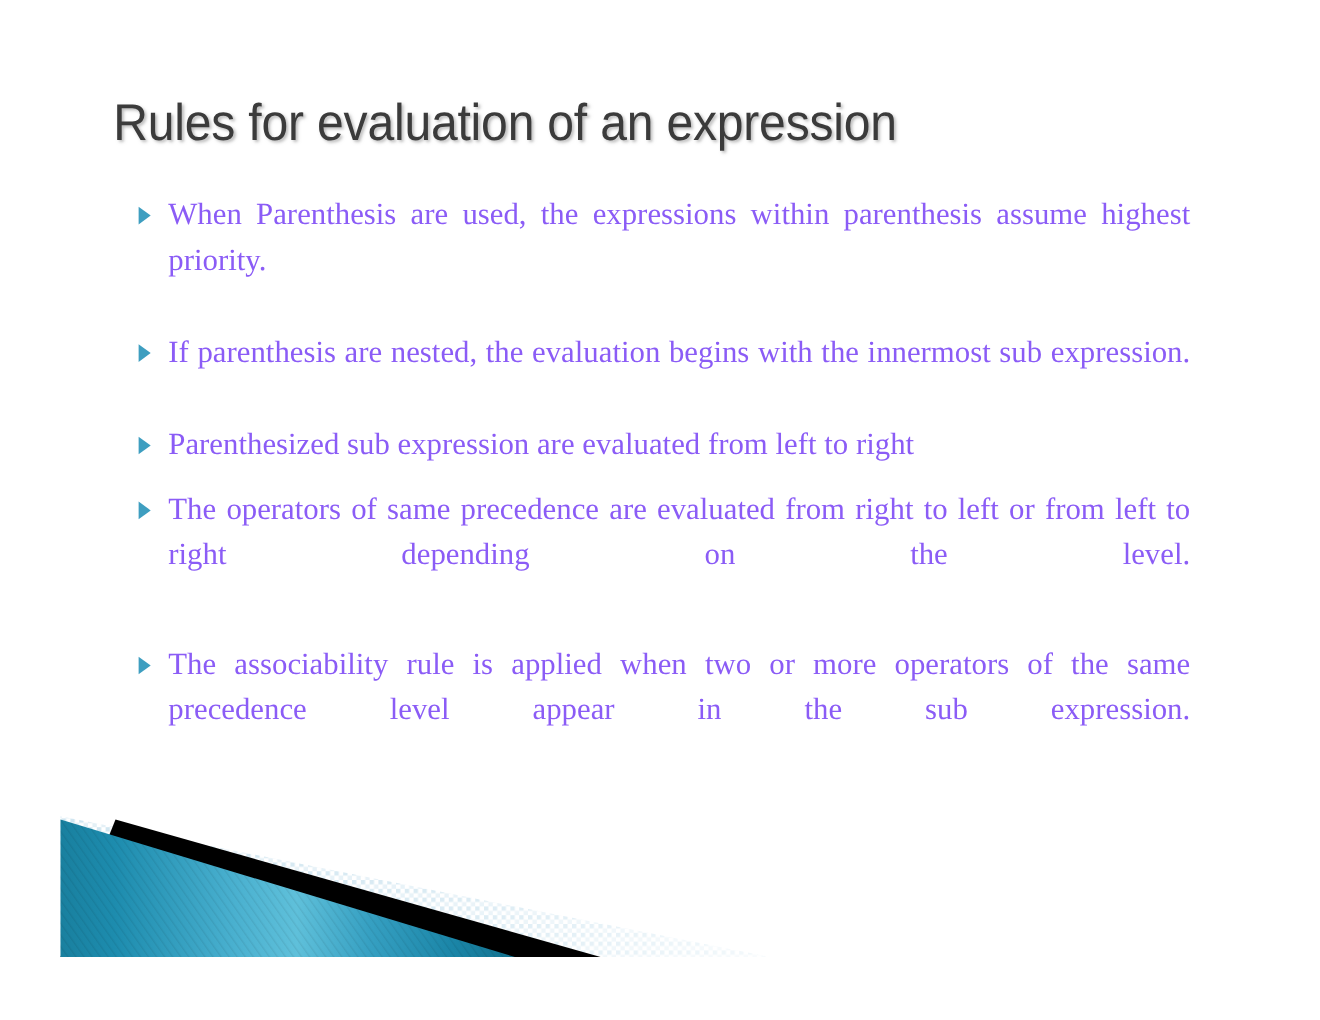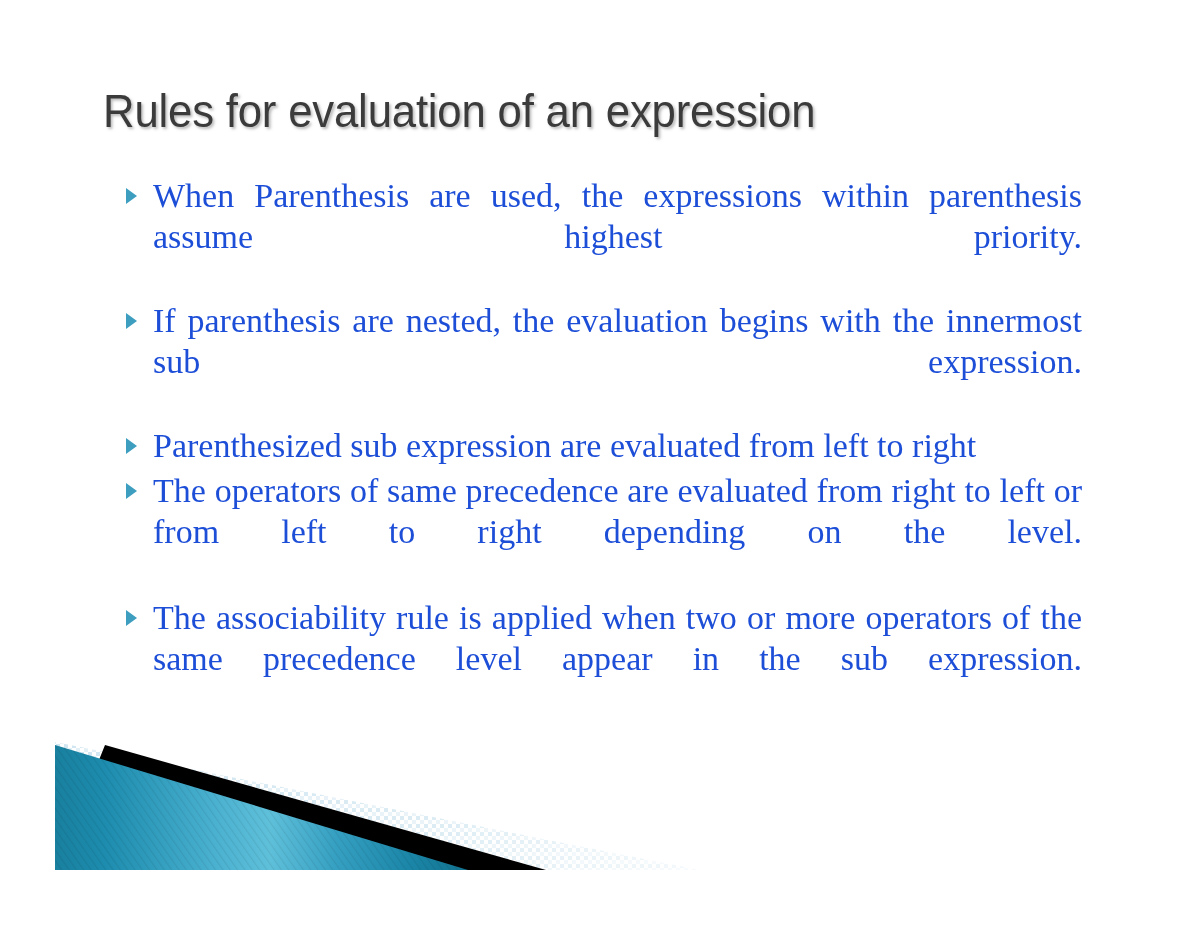--- a/index.html
+++ b/index.html
@@ -54,8 +54,8 @@
     position: relative;
     padding-left: 33px;
     margin: 0 0 2px 0;
-    color: #1d4ed8;
-    font-size: 34px;
+    color: #8b5cf6;
+    font-size: 28px;
     line-height: 41px;
     text-align: justify;
     text-justify: inter-word;

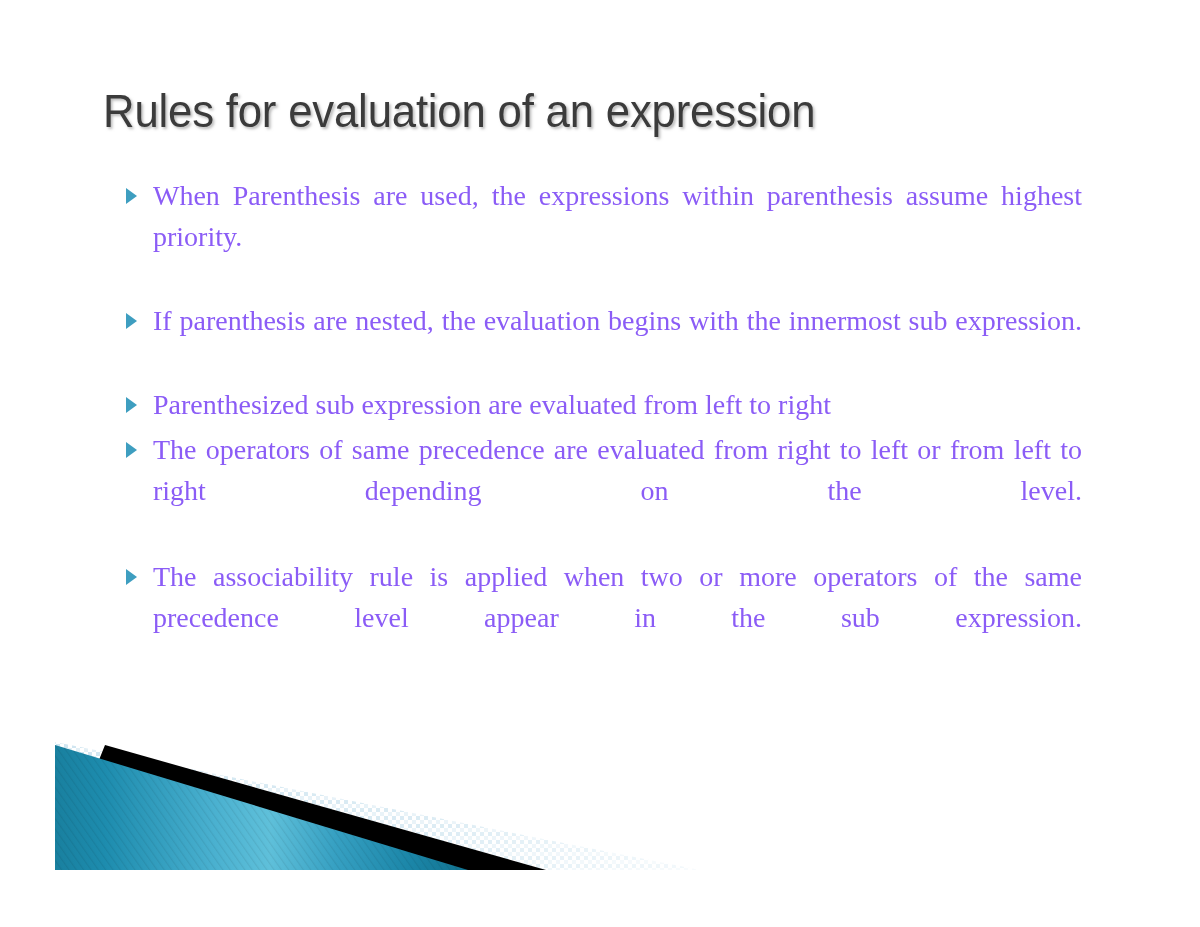--- a/index.html
+++ b/index.html
@@ -64,7 +64,7 @@
     text-align: left;
   }
   .bullet-row.gap-before {
-    margin-top: 4px;
+    margin-top: 18px;
   }
 
   .bullet-marker {

